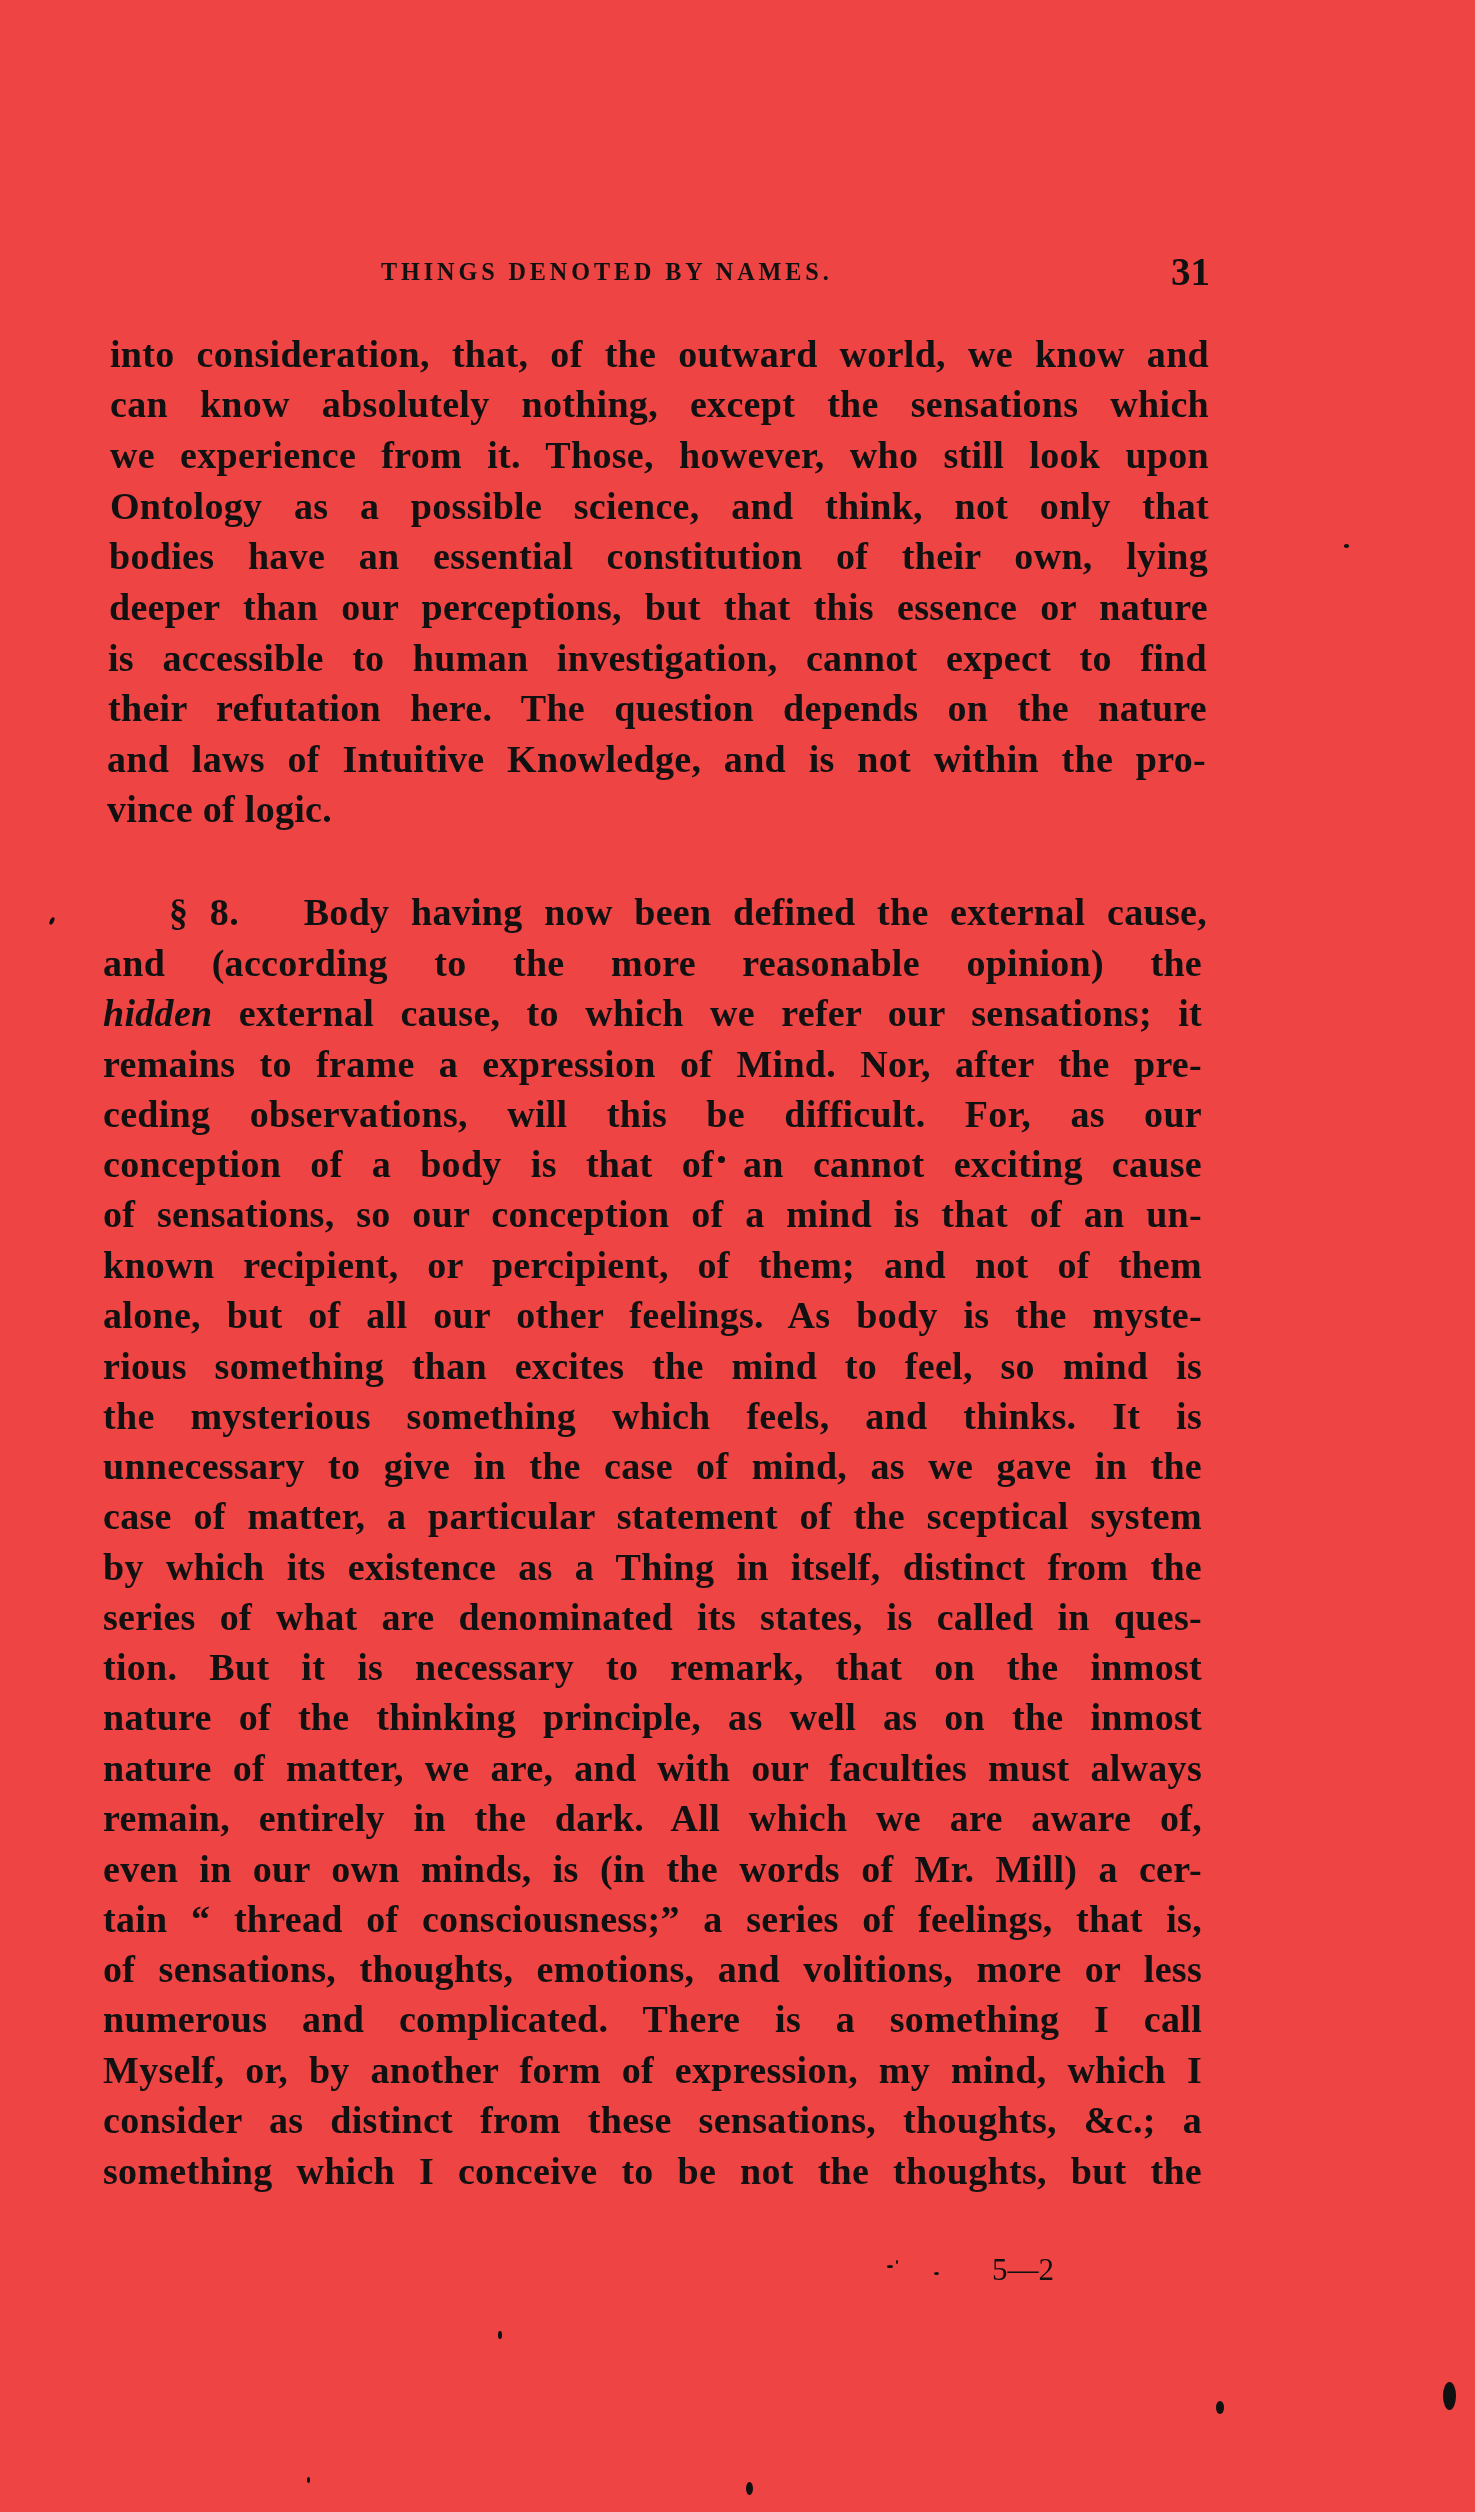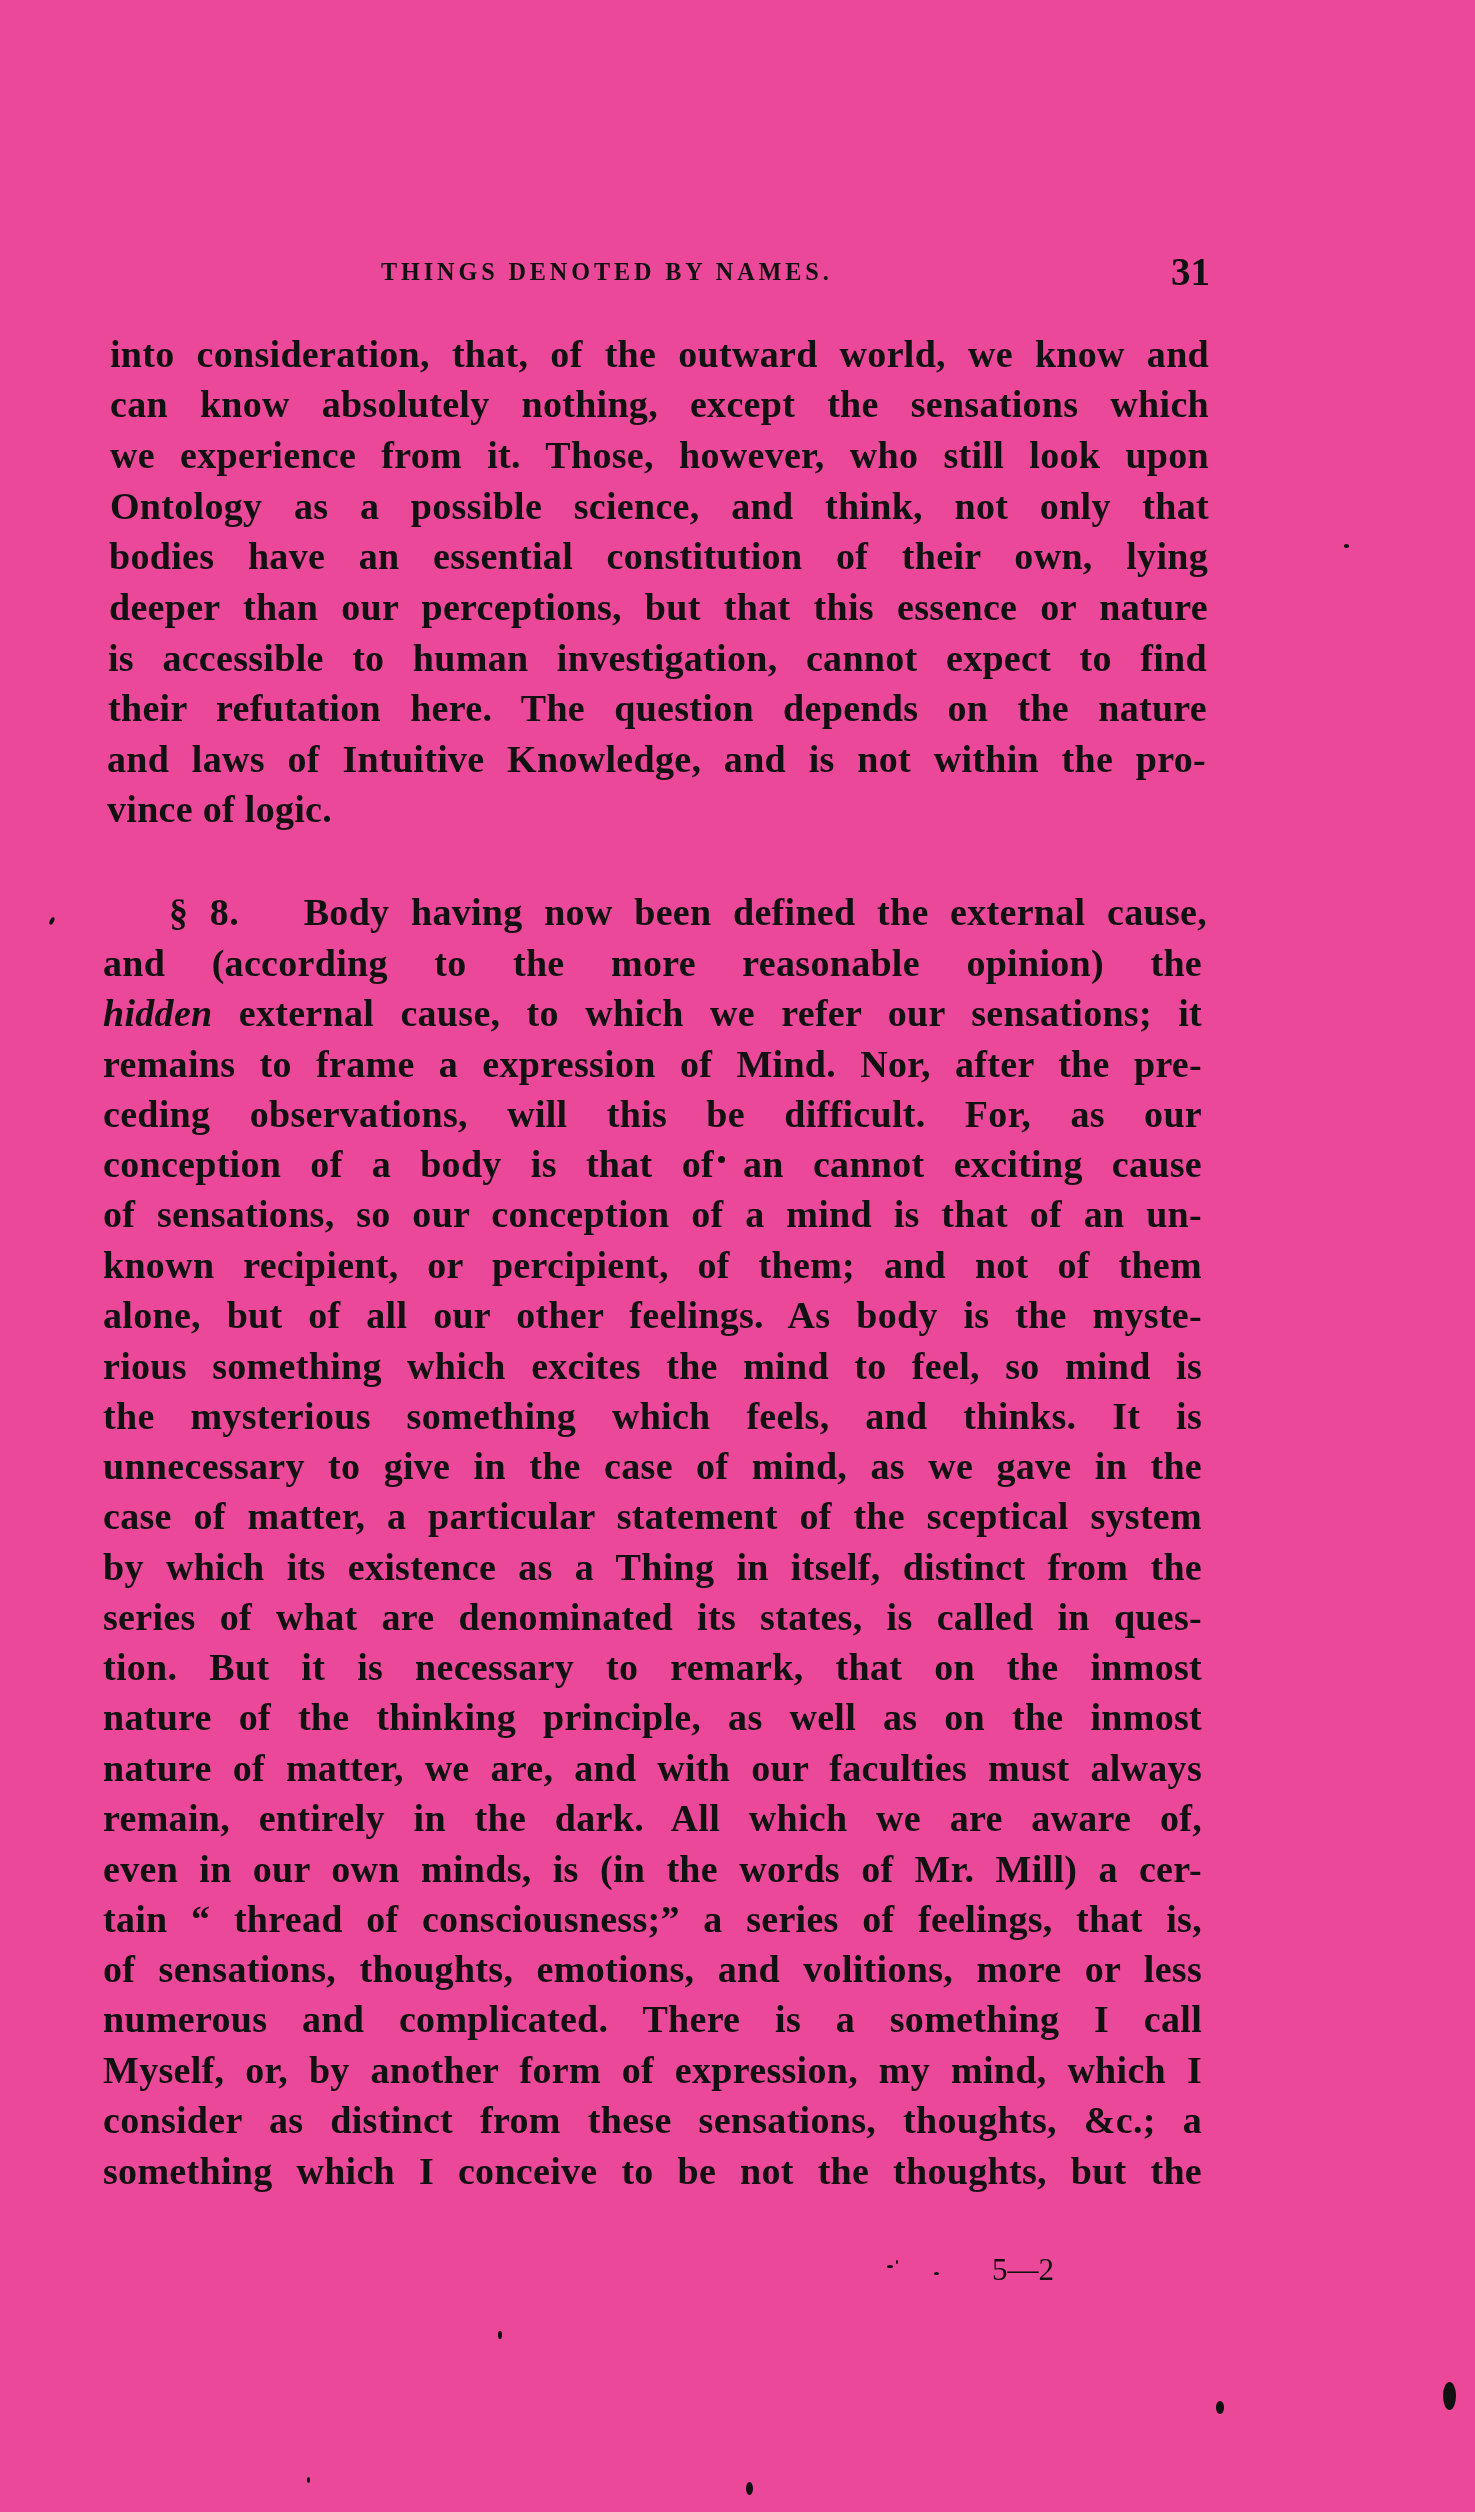--- a/index.html
+++ b/index.html
@@ -4,7 +4,7 @@
 <style>
   html, body { margin: 0; padding: 0; background: #ffffff; }
   body { width: 1476px; height: 2512px; position: relative; overflow: hidden; }
-  .page { position: absolute; left: 0; top: 0; width: 1476px; height: 2512px; background: #ec4899; color: #111; }
+  .page { position: absolute; left: 0; top: 0; width: 1476px; height: 2512px; background: #ef4444; color: #111; }
   .running-head {
     position: absolute; left: 381px; top: 257px; width: 572px; height: 30px;
     font-family: "Liberation Serif", serif; font-size: 26px; font-weight: bold;

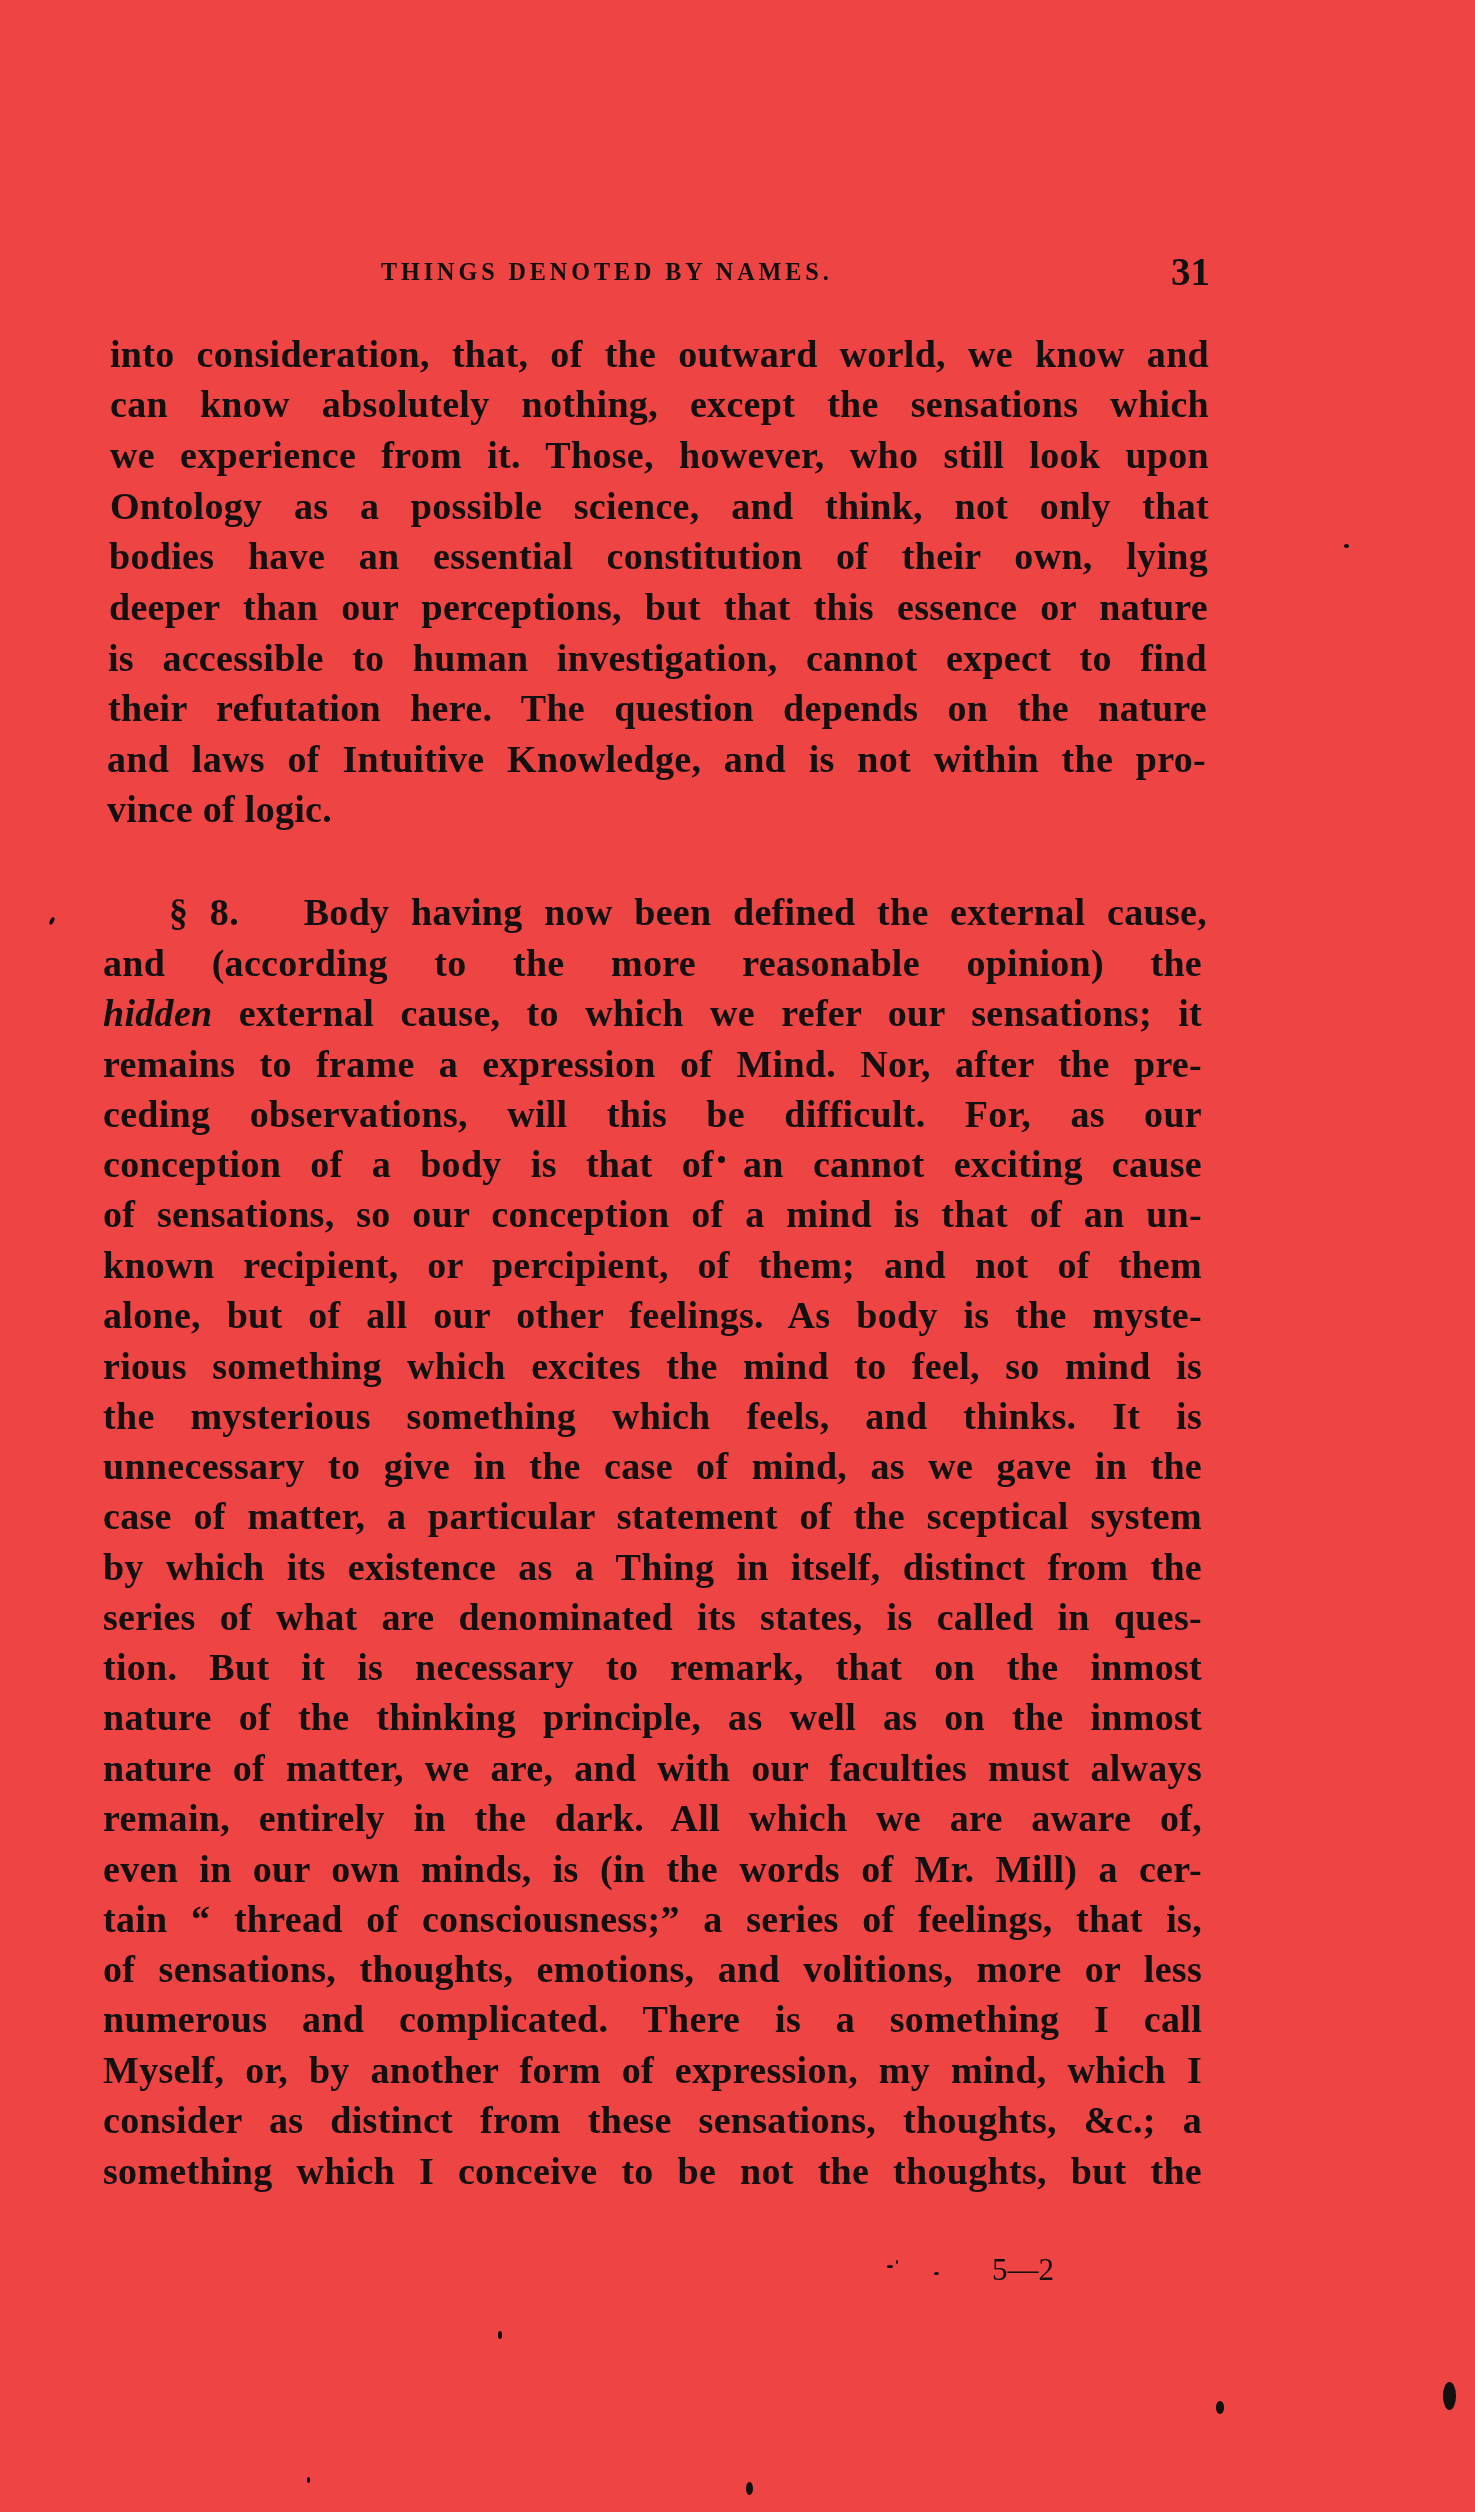--- a/index.html
+++ b/index.html
@@ -59,7 +59,7 @@
   <div class="line" style="left:103px; top:1190px;">of sensations, so our conception of a mind is that of an un-</div>
   <div class="line" style="left:103px; top:1241px;">known recipient, or percipient, of them; and not of them</div>
   <div class="line" style="left:103px; top:1291px;">alone, but of all our other feelings.  As body is the myste-</div>
-  <div class="line" style="left:103px; top:1342px;">rious something which excites the mind to feel, so mind is</div>
+  <div class="line" style="left:103px; top:1342px;">rious something than excites the mind to feel, so mind is</div>
   <div class="line" style="left:103px; top:1392px;">the mysterious something which feels, and thinks.  It is</div>
   <div class="line" style="left:103px; top:1442px;">unnecessary to give in the case of mind, as we gave in the</div>
   <div class="line" style="left:103px; top:1492px;">case of matter, a particular statement of the sceptical system</div>

